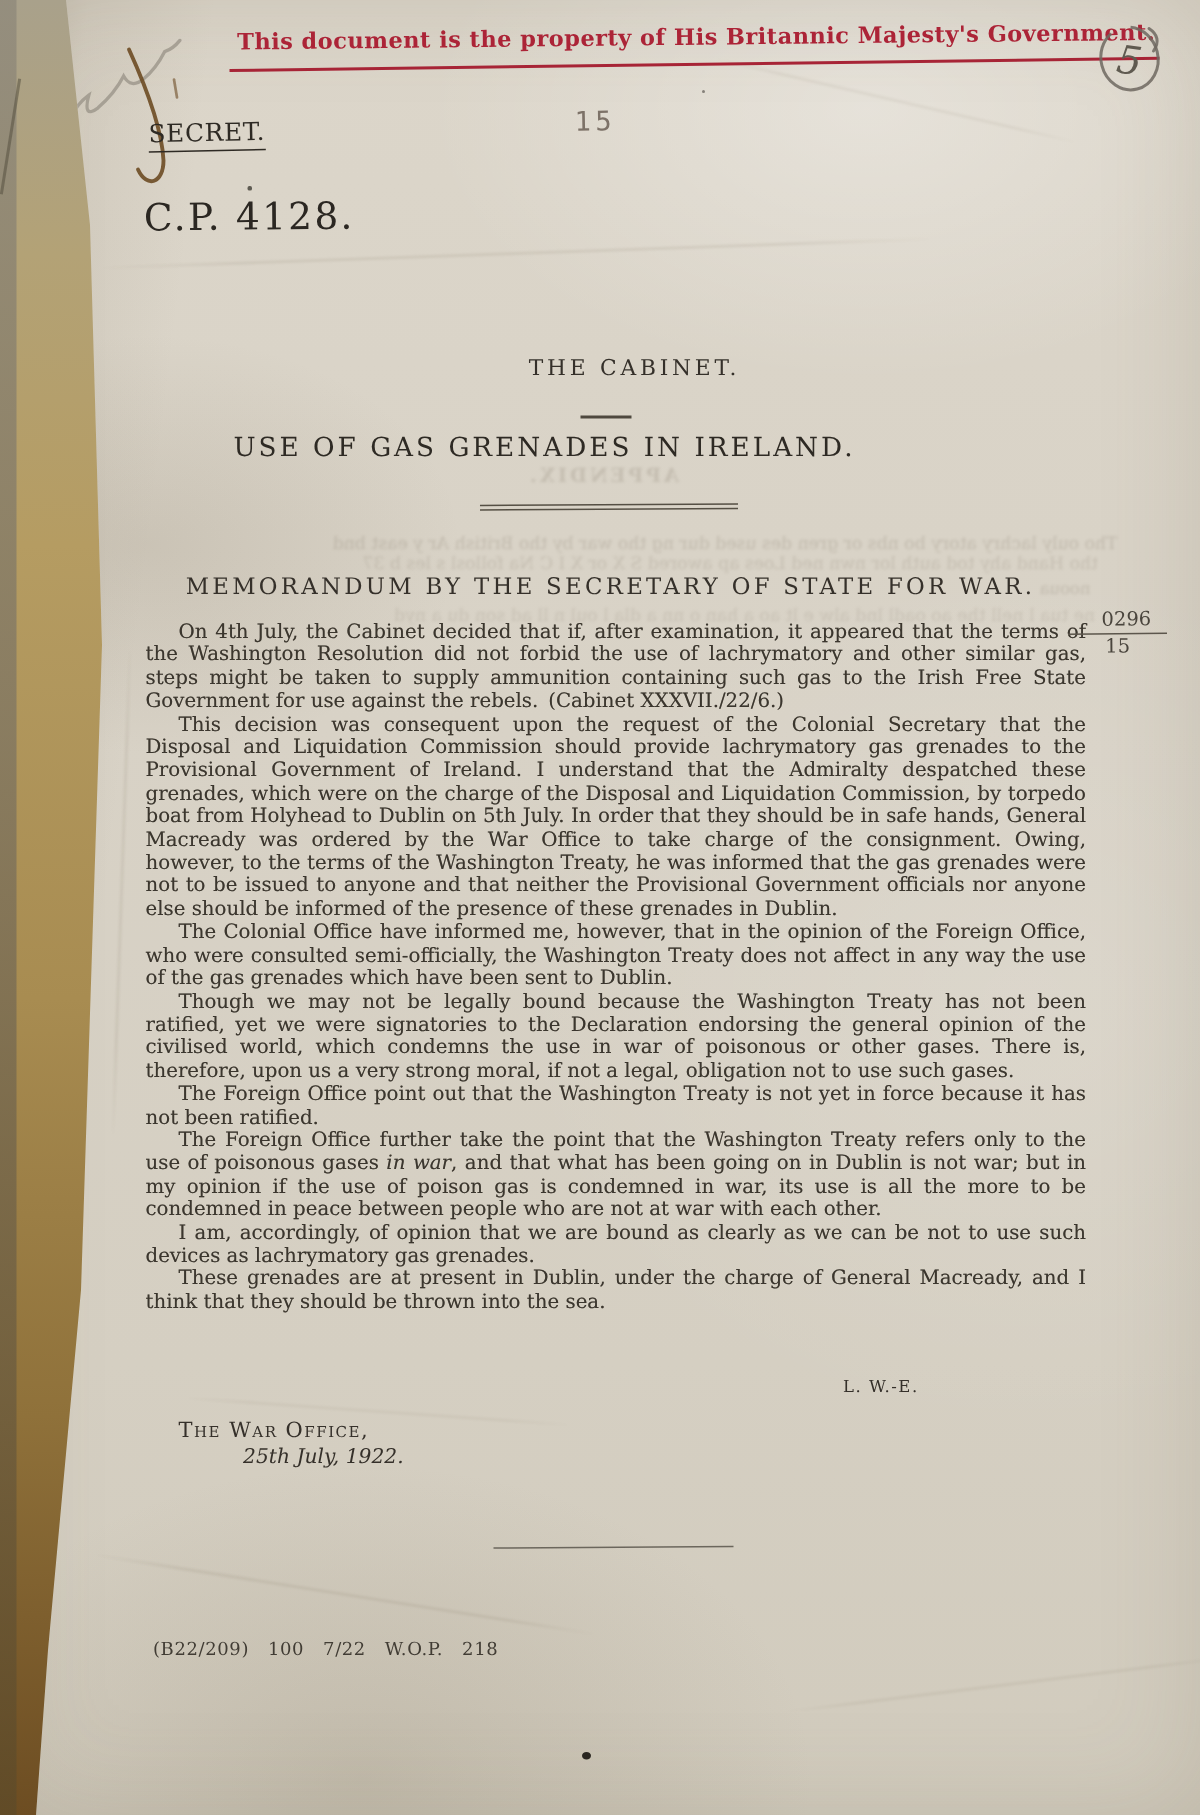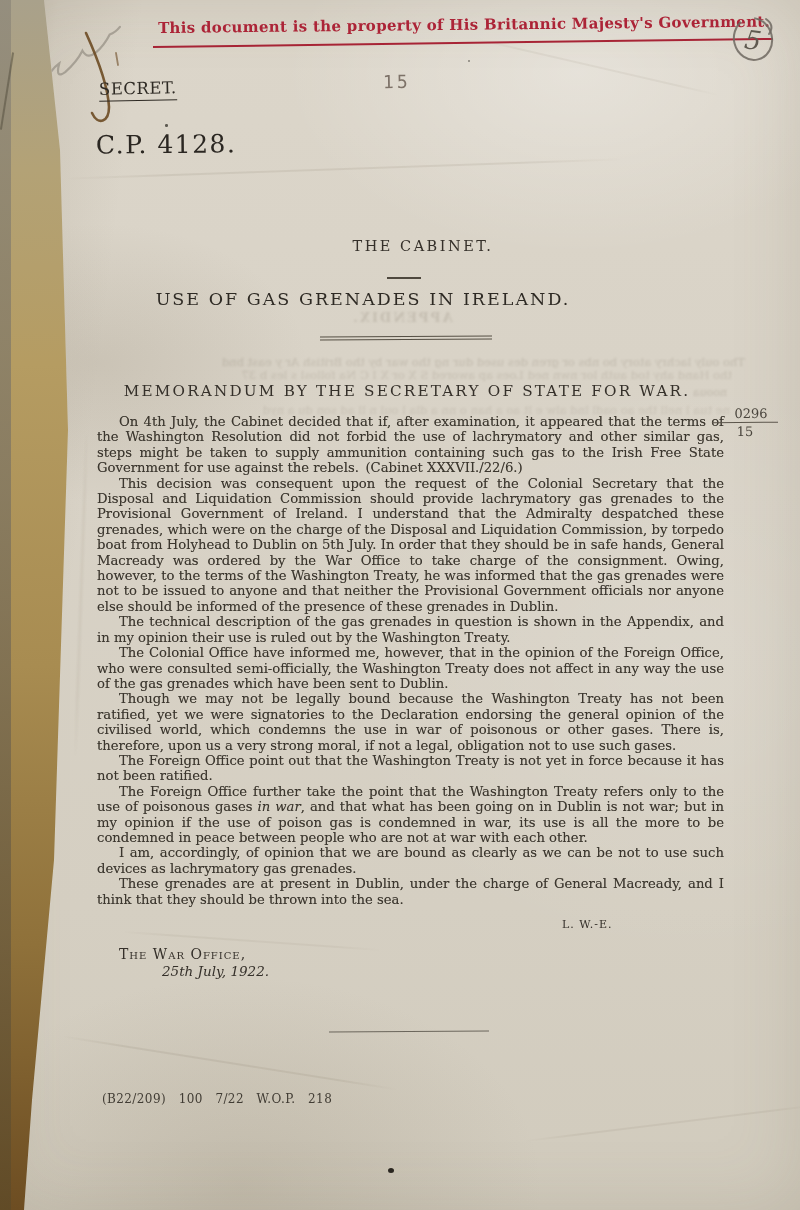--- a/index.html
+++ b/index.html
@@ -143,7 +143,6 @@
   <div class="abs memo-body">
     <p>On 4th July, the Cabinet decided that if, after examination, it appeared that the terms of the Washington Resolution did not forbid the use of lachrymatory and other similar gas, steps might be taken to supply ammunition containing such gas to the Irish Free State Government for use against the rebels. (Cabinet XXXVII./22/6.)</p>
     <p>This decision was consequent upon the request of the Colonial Secretary that the Disposal and Liquidation Commission should provide lachrymatory gas grenades to the Provisional Government of Ireland. I understand that the Admiralty despatched these grenades, which were on the charge of the Disposal and Liquidation Commission, by torpedo boat from Holyhead to Dublin on 5th July. In order that they should be in safe hands, General Macready was ordered by the War Office to take charge of the consignment. Owing, however, to the terms of the Washington Treaty, he was informed that the gas grenades were not to be issued to anyone and that neither the Provisional Government officials nor anyone else should be informed of the presence of these grenades in Dublin.</p>
-    <p>The technical description of the gas grenades in question is shown in the Appendix, and in my opinion their use is ruled out by the Washington Treaty.</p>
     <p>The Colonial Office have informed me, however, that in the opinion of the Foreign Office, who were consulted semi-officially, the Washington Treaty does not affect in any way the use of the gas grenades which have been sent to Dublin.</p>
     <p>Though we may not be legally bound because the Washington Treaty has not been ratified, yet we were signatories to the Declaration endorsing the general opinion of the civilised world, which condemns the use in war of poisonous or other gases. There is, therefore, upon us a very strong moral, if not a legal, obligation not to use such gases.</p>
     <p>The Foreign Office point out that the Washington Treaty is not yet in force because it has not been ratified.</p>

